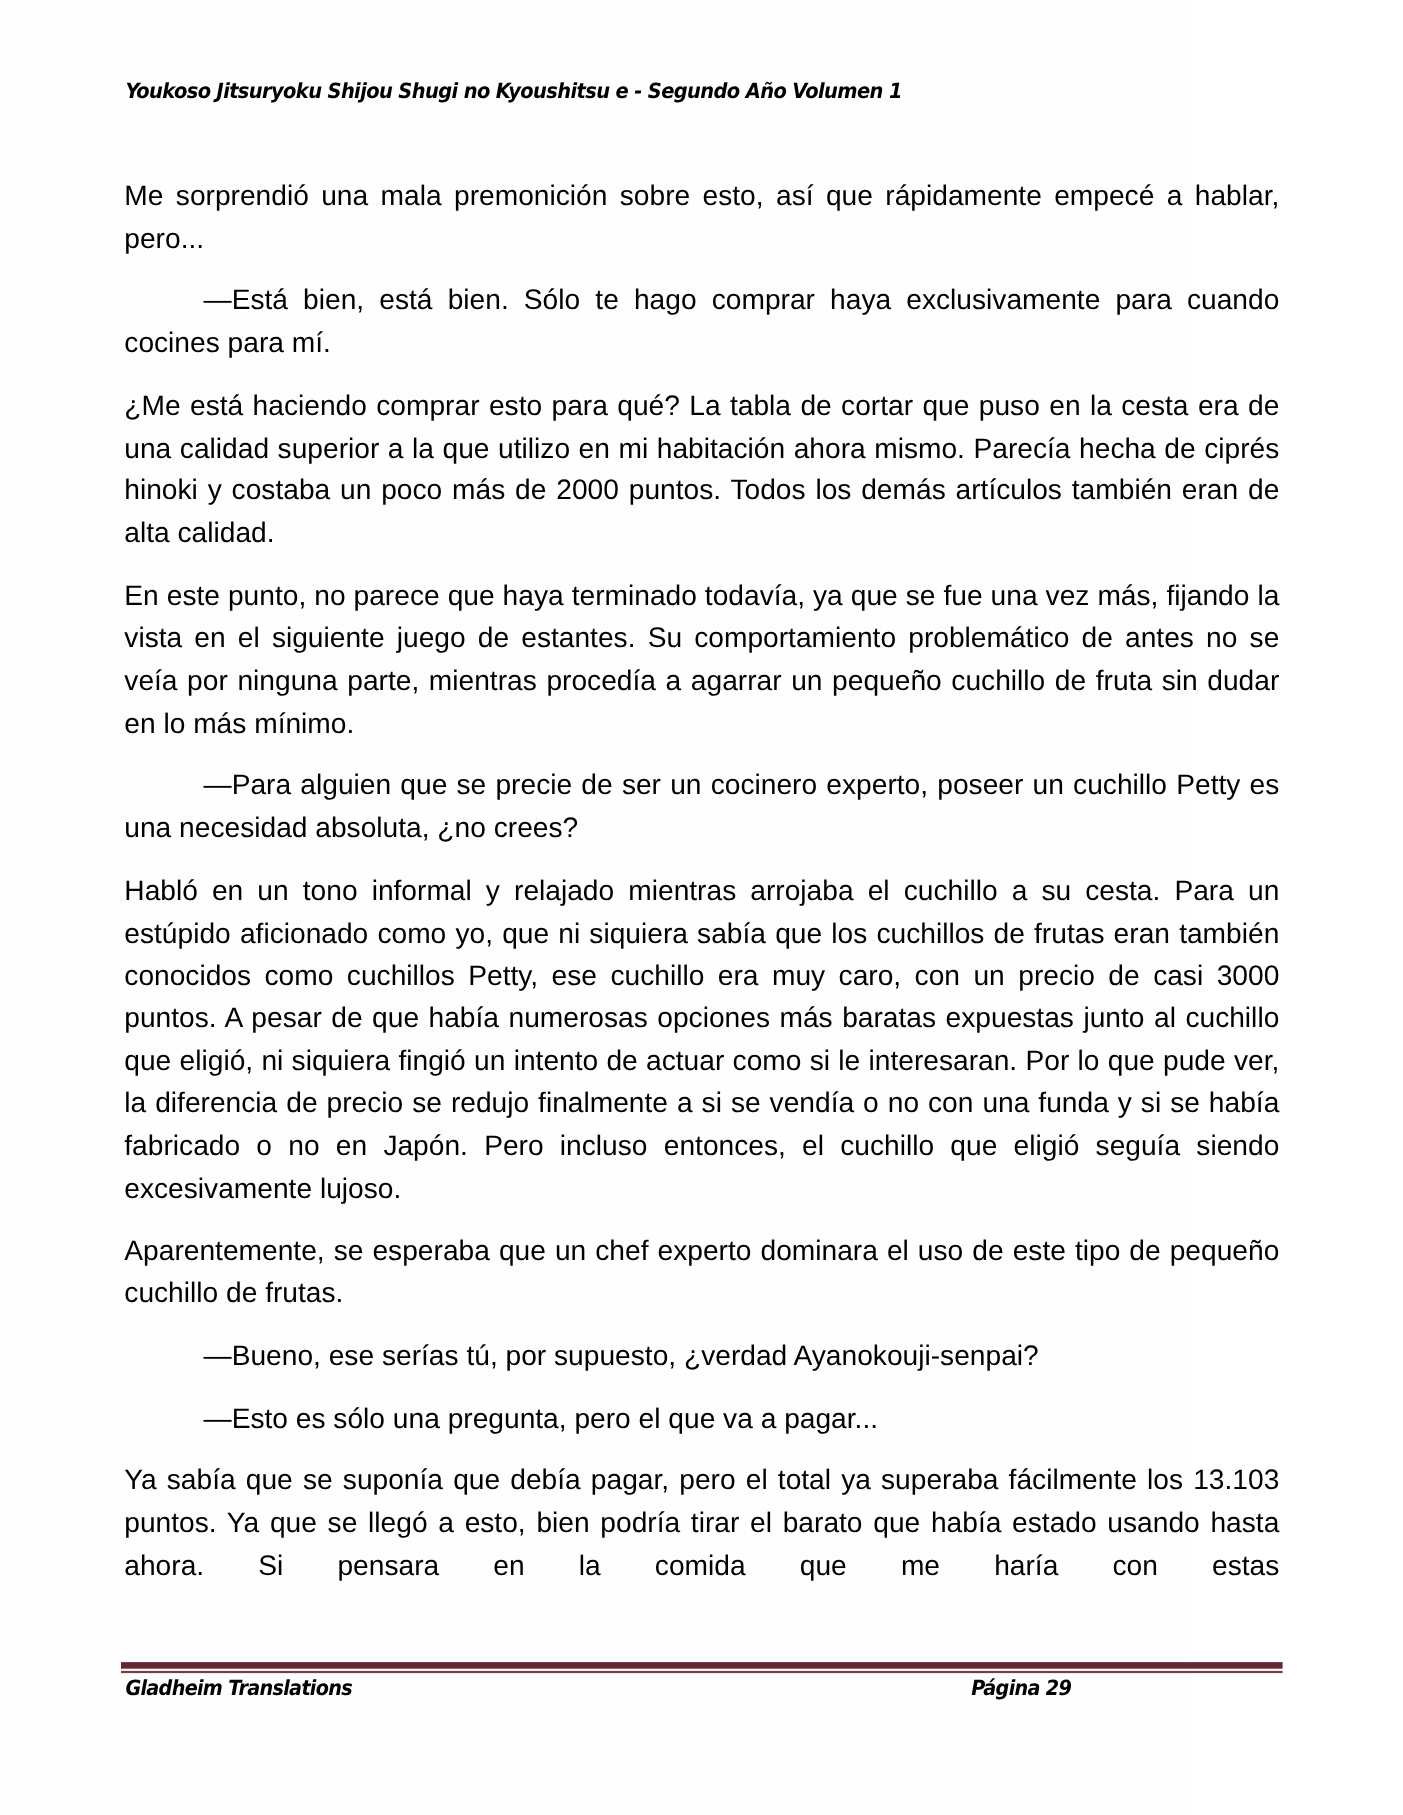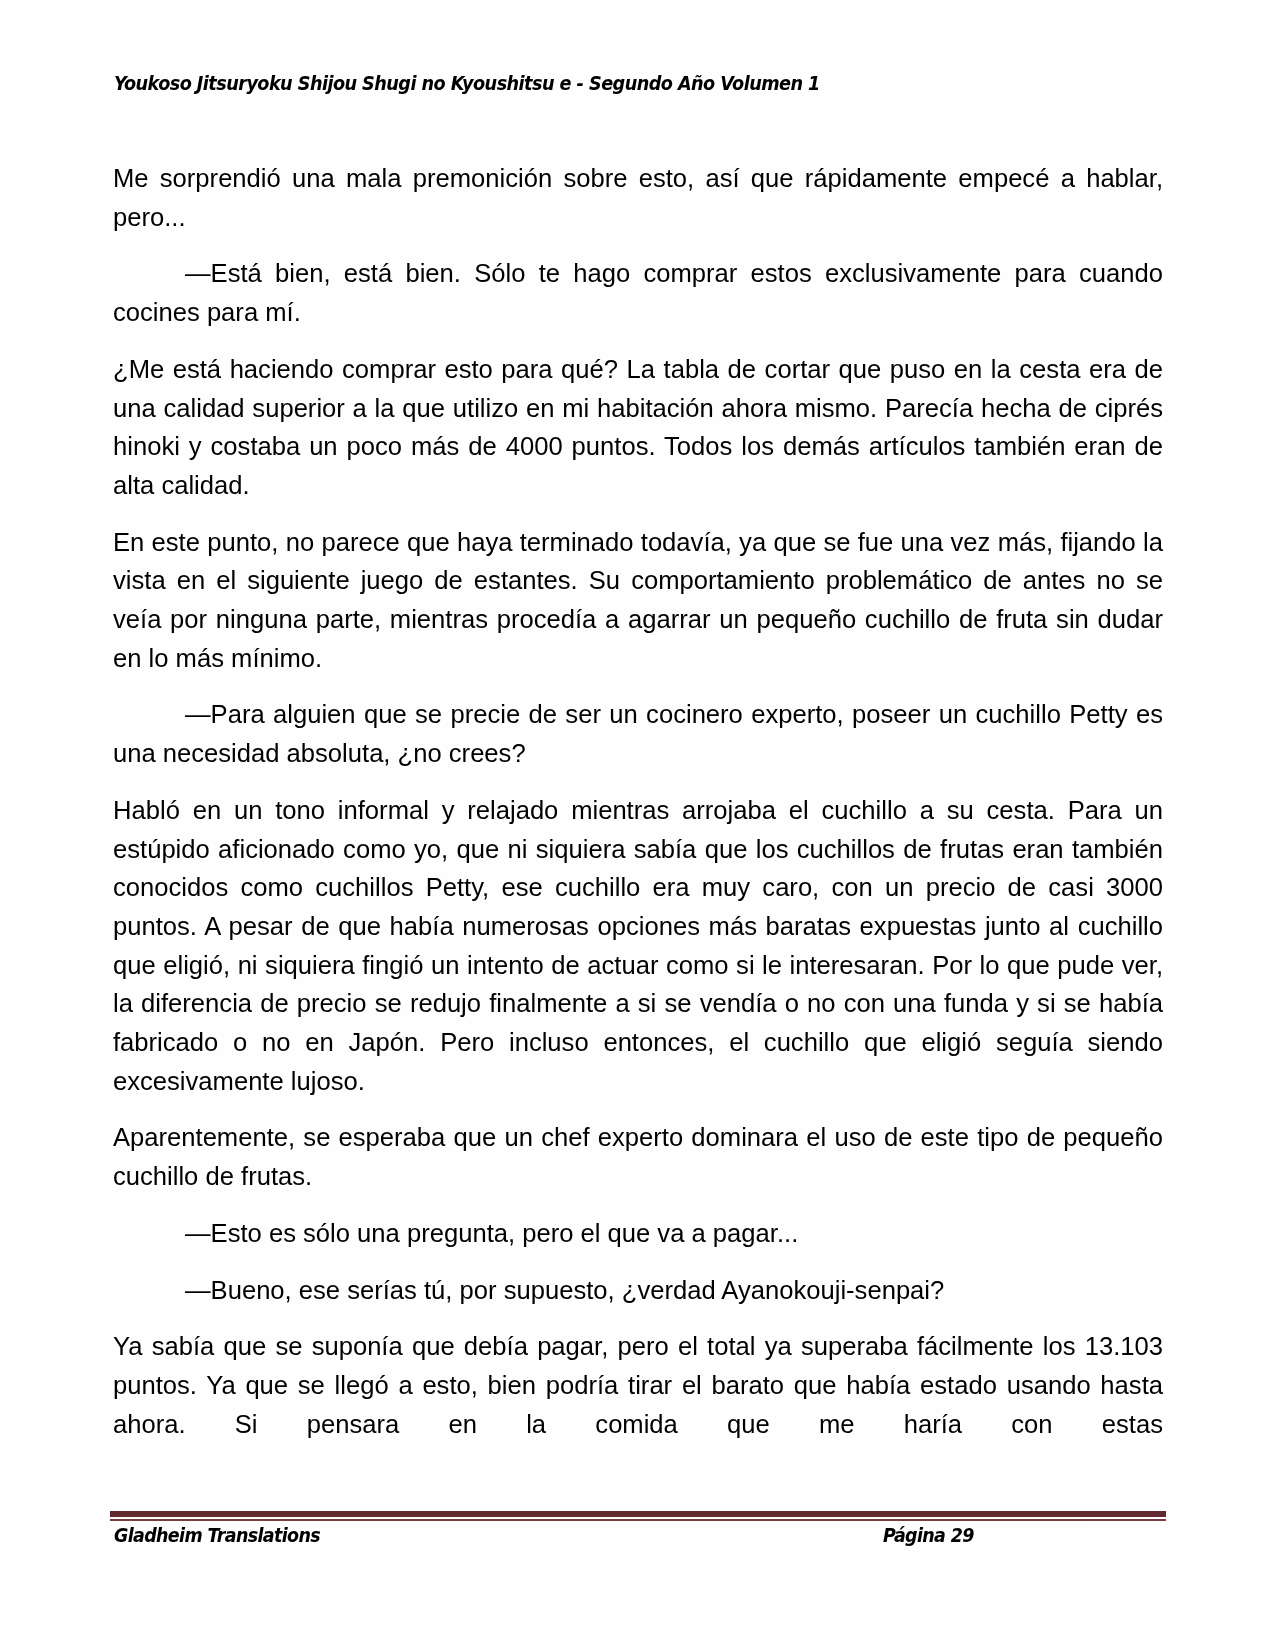--- a/index.html
+++ b/index.html
@@ -50,7 +50,7 @@
 
   <div class="body-text">
     <p>Me sorprendió una mala premonición sobre esto, así que rápidamente empecé a hablar, pero...</p>
-    <p class="dialogue">—Está bien, está bien. Sólo te hago comprar estos exclusivamente para cuando cocines para mí.</p>
+    <p class="dialogue">—Está bien, está bien. Sólo te hago comprar haya exclusivamente para cuando cocines para mí.</p>
     <p>¿Me está haciendo comprar esto para qué? La tabla de cortar que puso en la cesta era de una calidad superior a la que utilizo en mi habitación ahora mismo. Parecía hecha de ciprés hinoki y costaba un poco más de 4000 puntos. Todos los demás artículos también eran de alta calidad.</p>
     <p>En este punto, no parece que haya terminado todavía, ya que se fue una vez más, fijando la vista en el siguiente juego de estantes. Su comportamiento problemático de antes no se veía por ninguna parte, mientras procedía a agarrar un pequeño cuchillo de fruta sin dudar en lo más mínimo.</p>
     <p class="dialogue">—Para alguien que se precie de ser un cocinero experto, poseer un cuchillo Petty es una necesidad absoluta, ¿no crees?</p>

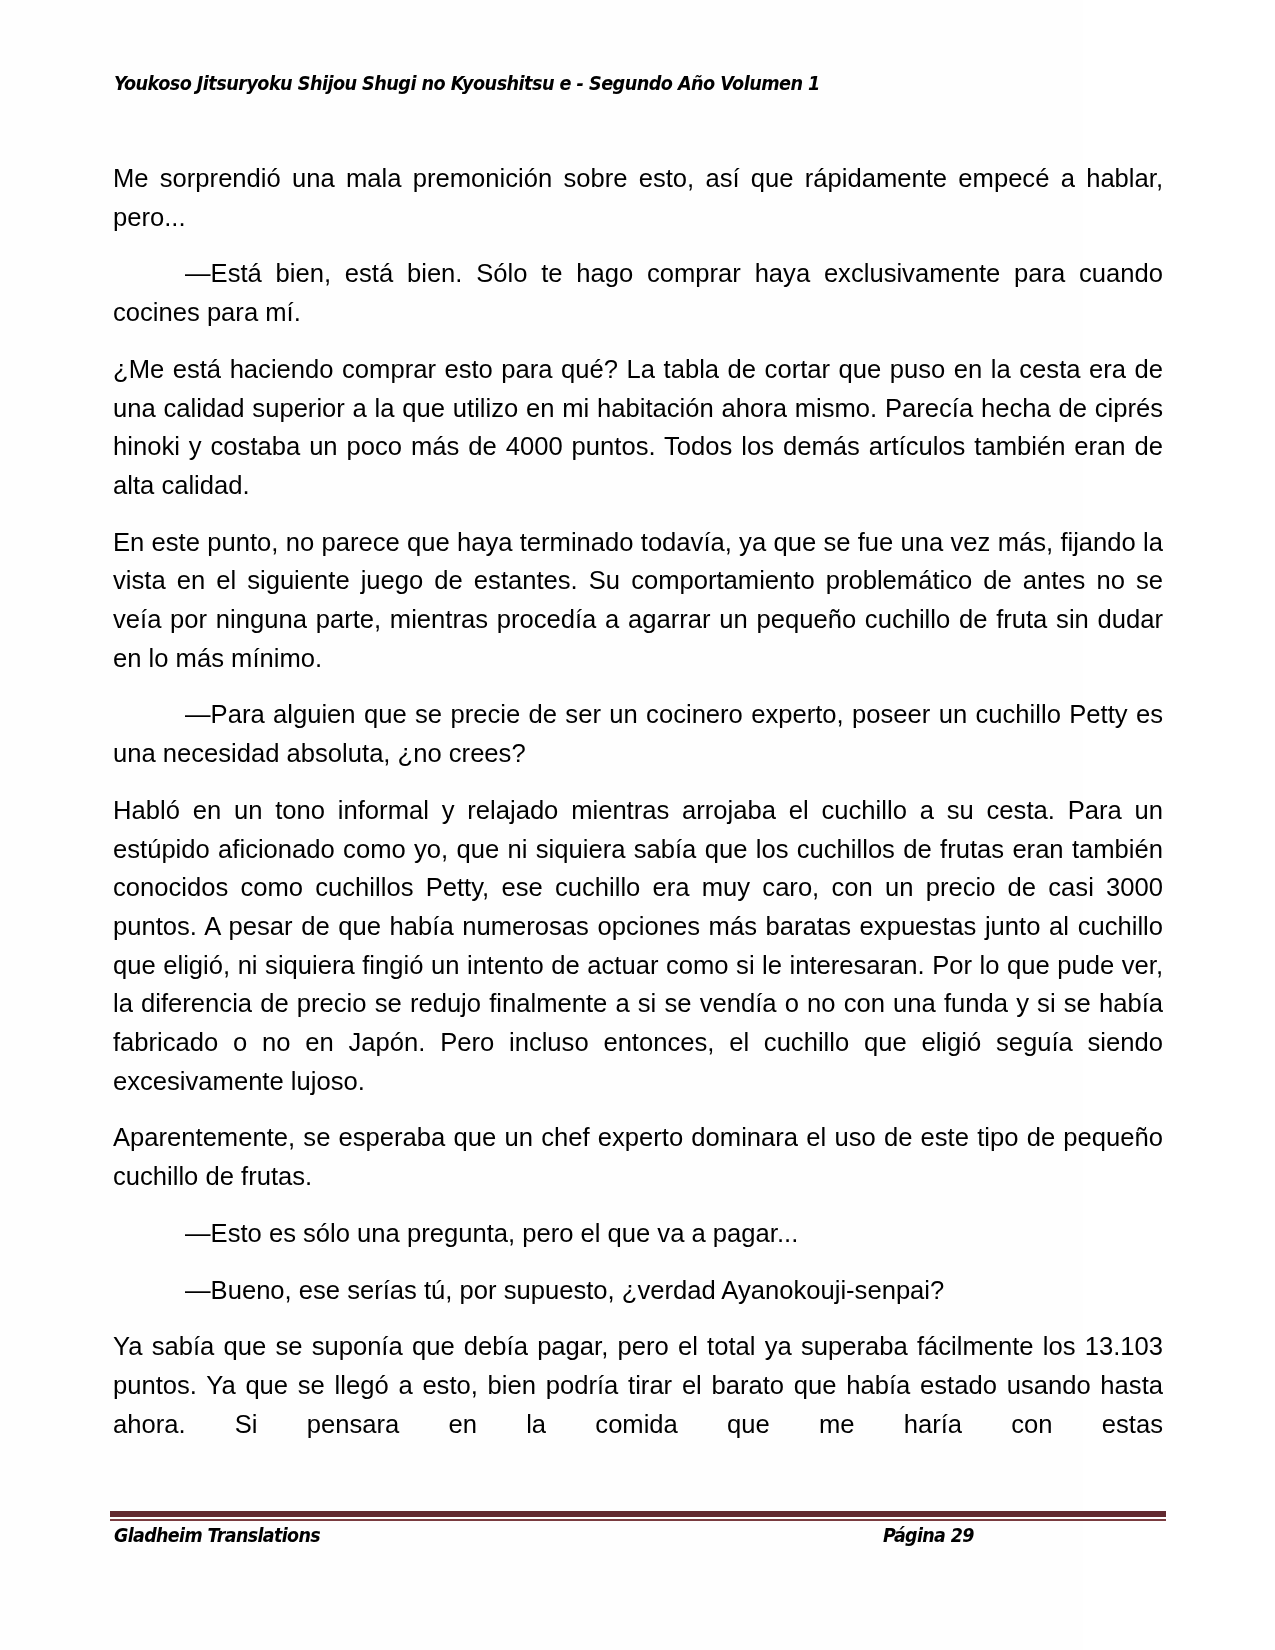--- a/index.html
+++ b/index.html
@@ -51,7 +51,7 @@
   <div class="body-text">
     <p>Me sorprendió una mala premonición sobre esto, así que rápidamente empecé a hablar, pero...</p>
     <p class="dialogue">—Está bien, está bien. Sólo te hago comprar haya exclusivamente para cuando cocines para mí.</p>
-    <p>¿Me está haciendo comprar esto para qué? La tabla de cortar que puso en la cesta era de una calidad superior a la que utilizo en mi habitación ahora mismo. Parecía hecha de ciprés hinoki y costaba un poco más de 4000 puntos. Todos los demás artículos también eran de alta calidad.</p>
+    <p>¿Me está haciendo comprar esto para qué? La tabla de cortar que puso en la cesta era de una calidad superior a la que utilizo en mi habitación ahora mismo. Parecía hecha de ciprés hinoki y costaba un poco más de 2000 puntos. Todos los demás artículos también eran de alta calidad.</p>
     <p>En este punto, no parece que haya terminado todavía, ya que se fue una vez más, fijando la vista en el siguiente juego de estantes. Su comportamiento problemático de antes no se veía por ninguna parte, mientras procedía a agarrar un pequeño cuchillo de fruta sin dudar en lo más mínimo.</p>
     <p class="dialogue">—Para alguien que se precie de ser un cocinero experto, poseer un cuchillo Petty es una necesidad absoluta, ¿no crees?</p>
     <p>Habló en un tono informal y relajado mientras arrojaba el cuchillo a su cesta. Para un estúpido aficionado como yo, que ni siquiera sabía que los cuchillos de frutas eran también conocidos como cuchillos Petty, ese cuchillo era muy caro, con un precio de casi 3000 puntos. A pesar de que había numerosas opciones más baratas expuestas junto al cuchillo que eligió, ni siquiera fingió un intento de actuar como si le interesaran. Por lo que pude ver, la diferencia de precio se redujo finalmente a si se vendía o no con una funda y si se había fabricado o no en Japón. Pero incluso entonces, el cuchillo que eligió seguía siendo excesivamente lujoso.</p>

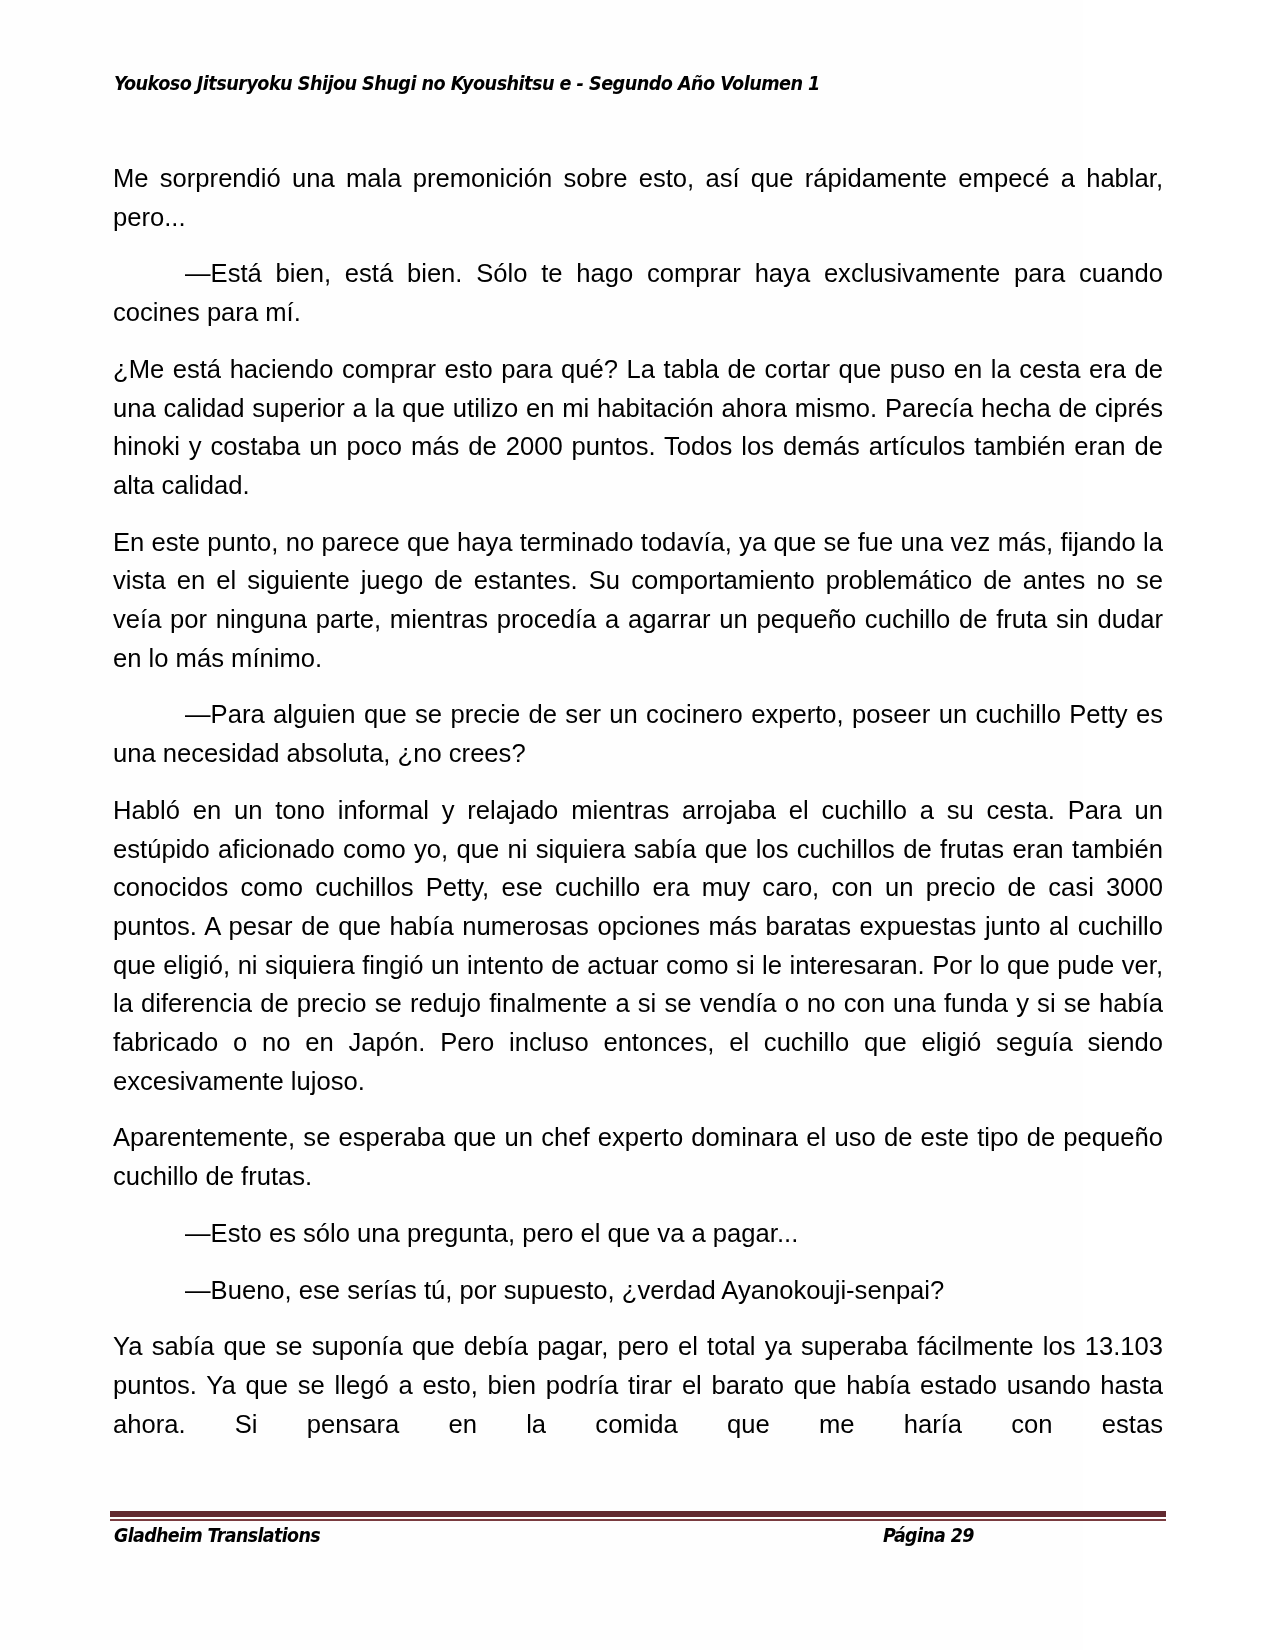--- a/index.html
+++ b/index.html
@@ -56,8 +56,8 @@
     <p class="dialogue">—Para alguien que se precie de ser un cocinero experto, poseer un cuchillo Petty es una necesidad absoluta, ¿no crees?</p>
     <p>Habló en un tono informal y relajado mientras arrojaba el cuchillo a su cesta. Para un estúpido aficionado como yo, que ni siquiera sabía que los cuchillos de frutas eran también conocidos como cuchillos Petty, ese cuchillo era muy caro, con un precio de casi 3000 puntos. A pesar de que había numerosas opciones más baratas expuestas junto al cuchillo que eligió, ni siquiera fingió un intento de actuar como si le interesaran. Por lo que pude ver, la diferencia de precio se redujo finalmente a si se vendía o no con una funda y si se había fabricado o no en Japón. Pero incluso entonces, el cuchillo que eligió seguía siendo excesivamente lujoso.</p>
     <p>Aparentemente, se esperaba que un chef experto dominara el uso de este tipo de pequeño cuchillo de frutas.</p>
+    <p class="dialogue">—Bueno, ese serías tú, por supuesto, ¿verdad Ayanokouji-senpai?</p>
     <p class="dialogue">—Esto es sólo una pregunta, pero el que va a pagar...</p>
-    <p class="dialogue">—Bueno, ese serías tú, por supuesto, ¿verdad Ayanokouji-senpai?</p>
     <p class="last">Ya sabía que se suponía que debía pagar, pero el total ya superaba fácilmente los 13.103 puntos. Ya que se llegó a esto, bien podría tirar el barato que había estado usando hasta ahora. Si pensara en la comida que me haría con estas</p>
   </div>
 

